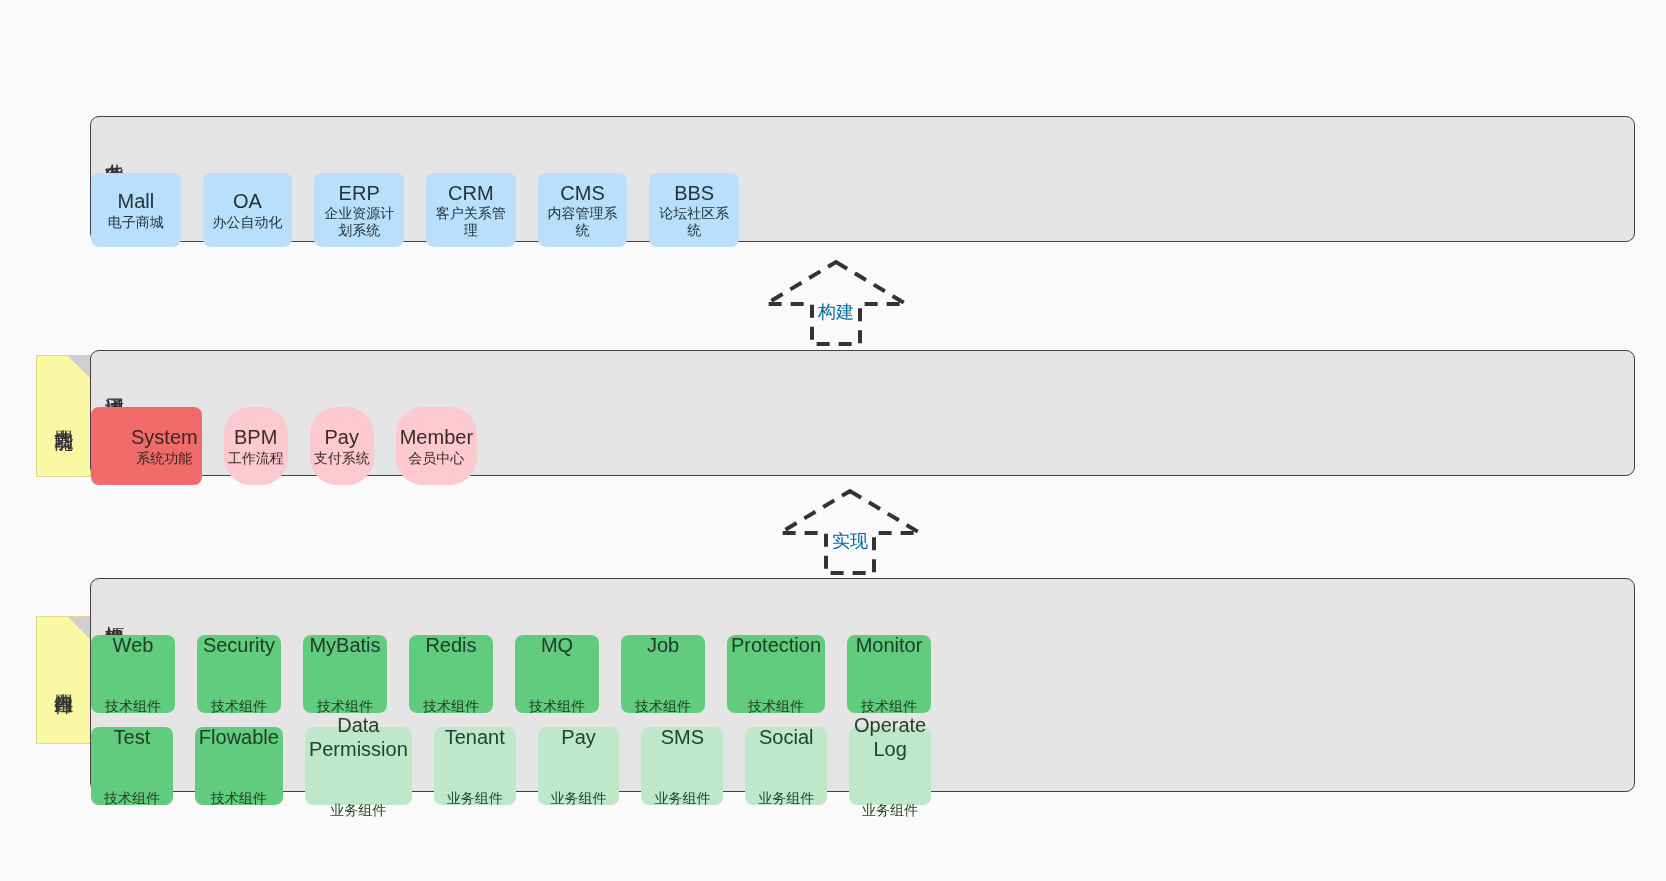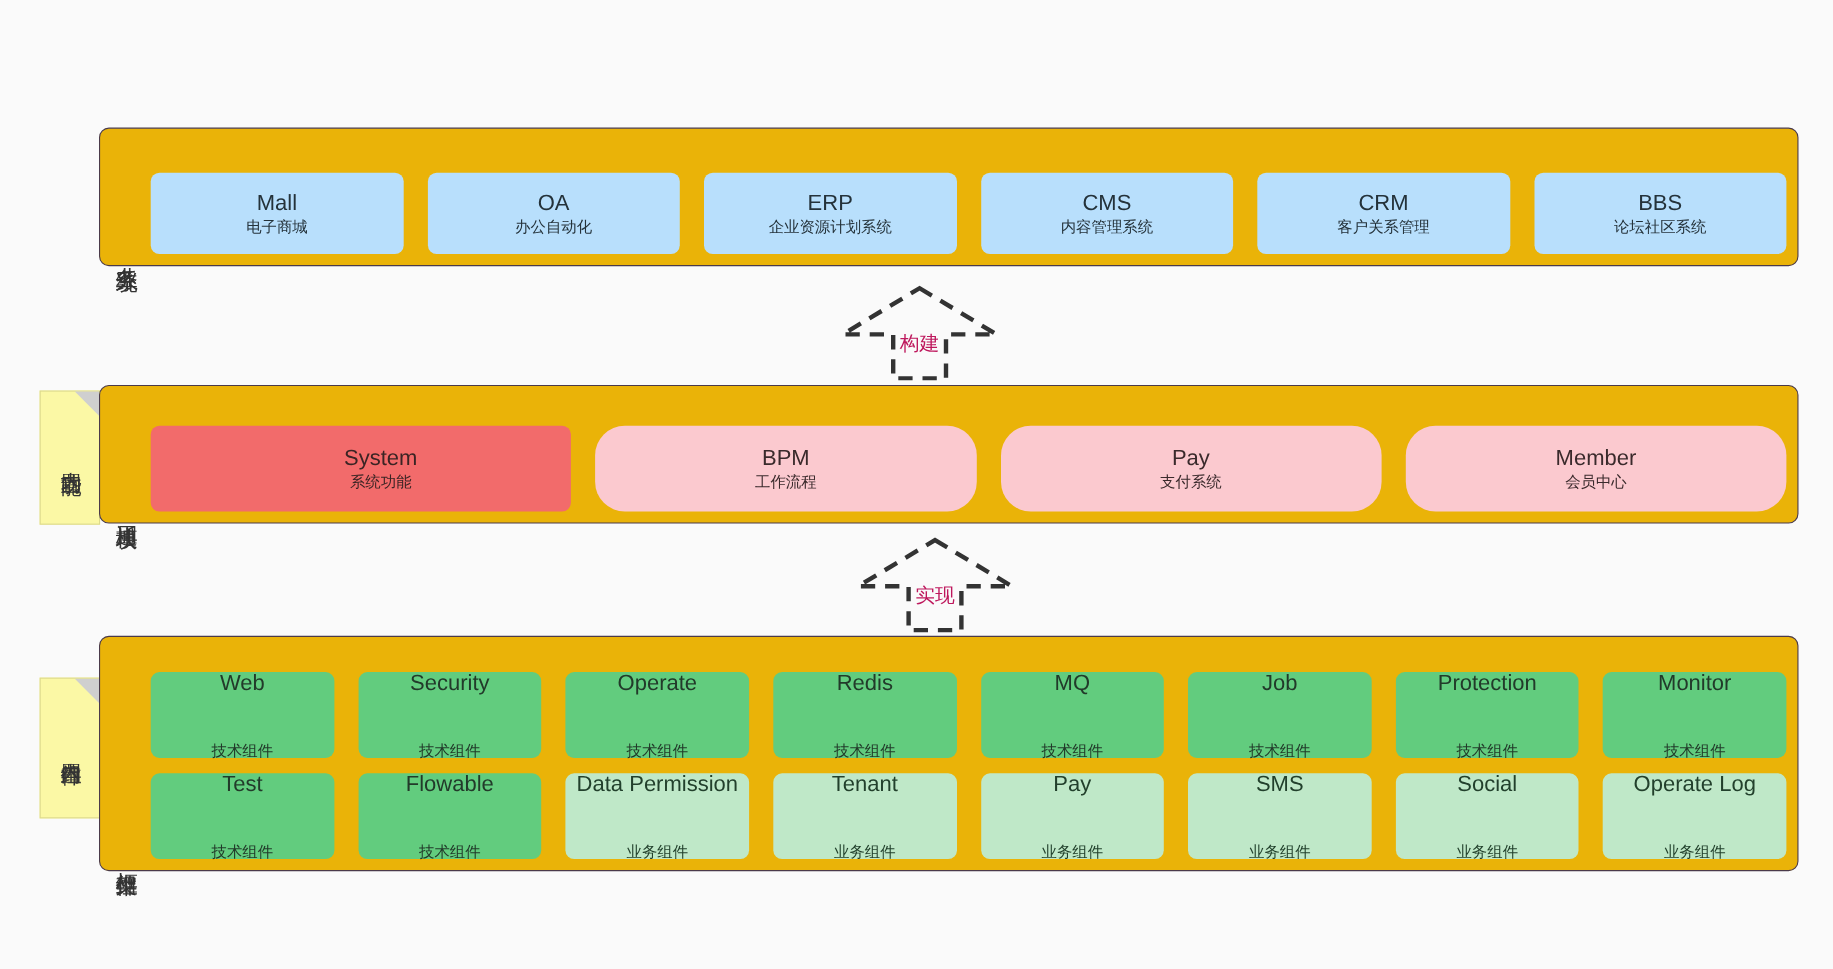--- a/index.html
+++ b/index.html
@@ -18,14 +18,15 @@
   
   .layer {
     position: absolute;
-    background: #eab308;
+    background: #e5e5e5;
     border: 1.6px solid #4a3a4a;
     border-radius: 9px;
     box-sizing: border-box;
     display: flex;
-    align-items: flex-end;
+    align-items: flex-start;
     padding: 10px 10px 10px 0;
     z-index: 3;
+    flex-direction: column;
   }
   .layer-title {
     width: 46px;

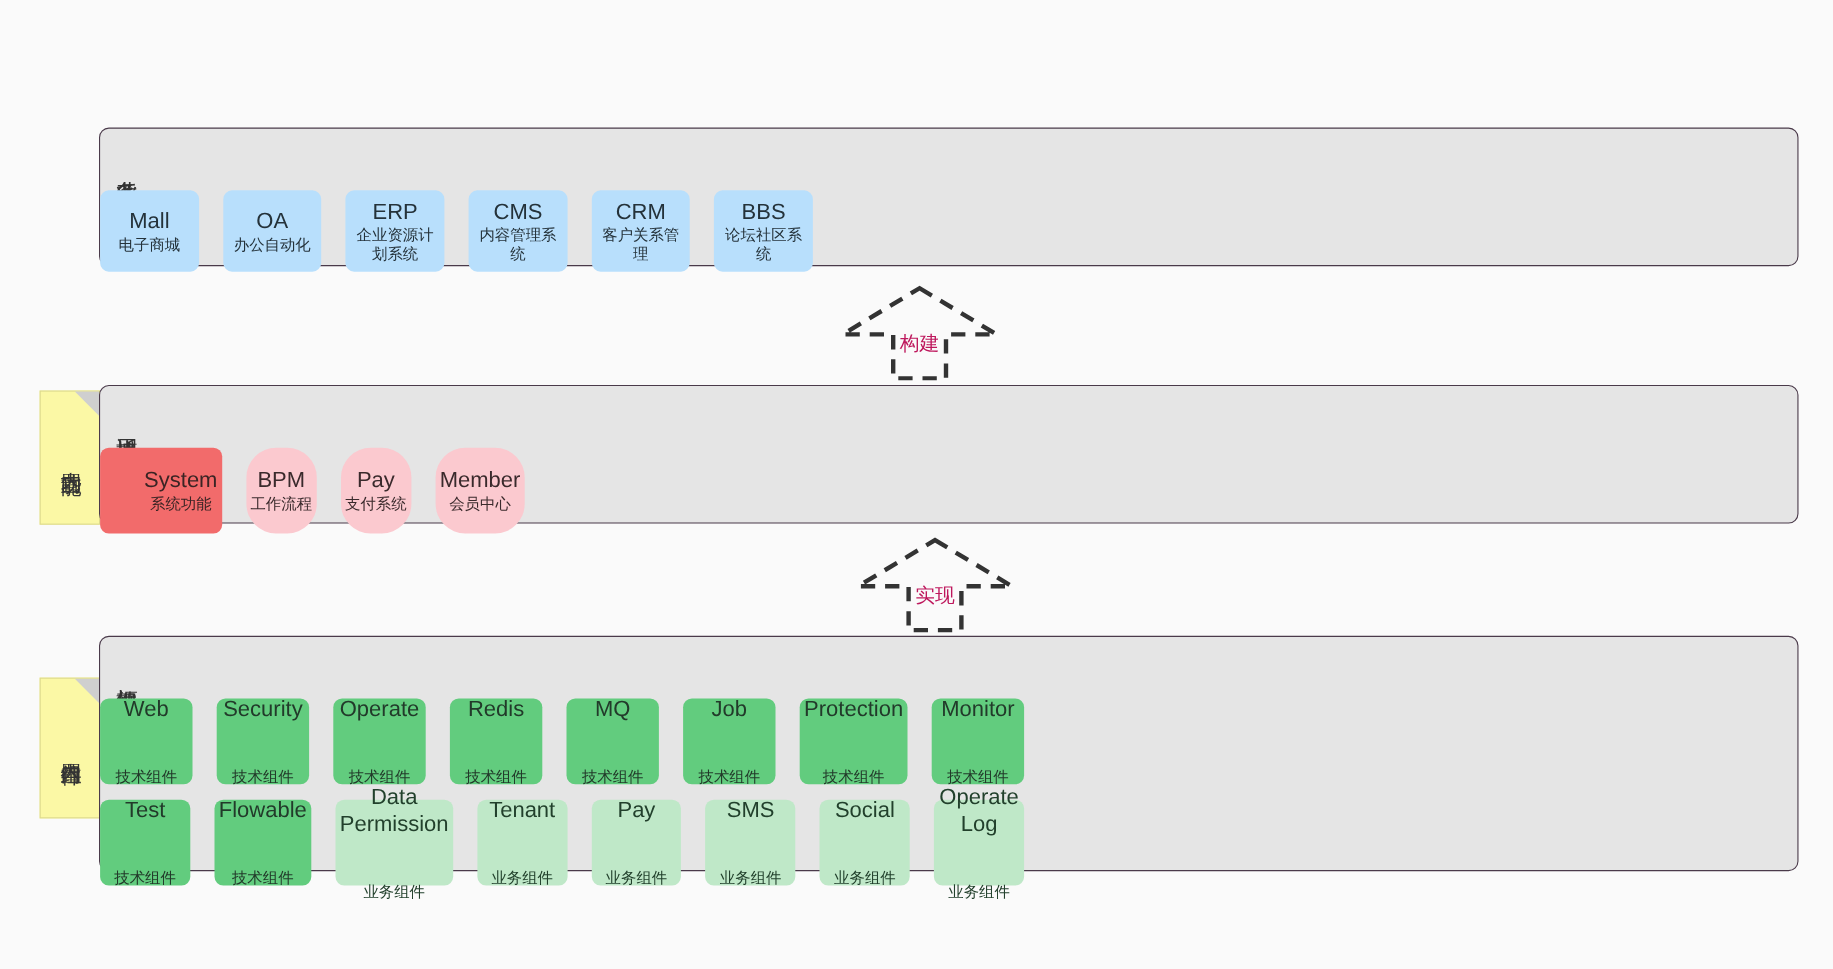--- a/index.html
+++ b/index.html
@@ -153,12 +153,12 @@
         <span class="t-cn">企业资源计划系统</span>
       </div>
       <div class="cell c-blue">
+        <span class="t-en">CRM</span>
+        <span class="t-cn">客户关系管理</span>
+      </div>
+      <div class="cell c-blue">
         <span class="t-en">CMS</span>
         <span class="t-cn">内容管理系统</span>
-      </div>
-      <div class="cell c-blue">
-        <span class="t-en">CRM</span>
-        <span class="t-cn">客户关系管理</span>
       </div>
       <div class="cell c-blue">
         <span class="t-en">BBS</span>

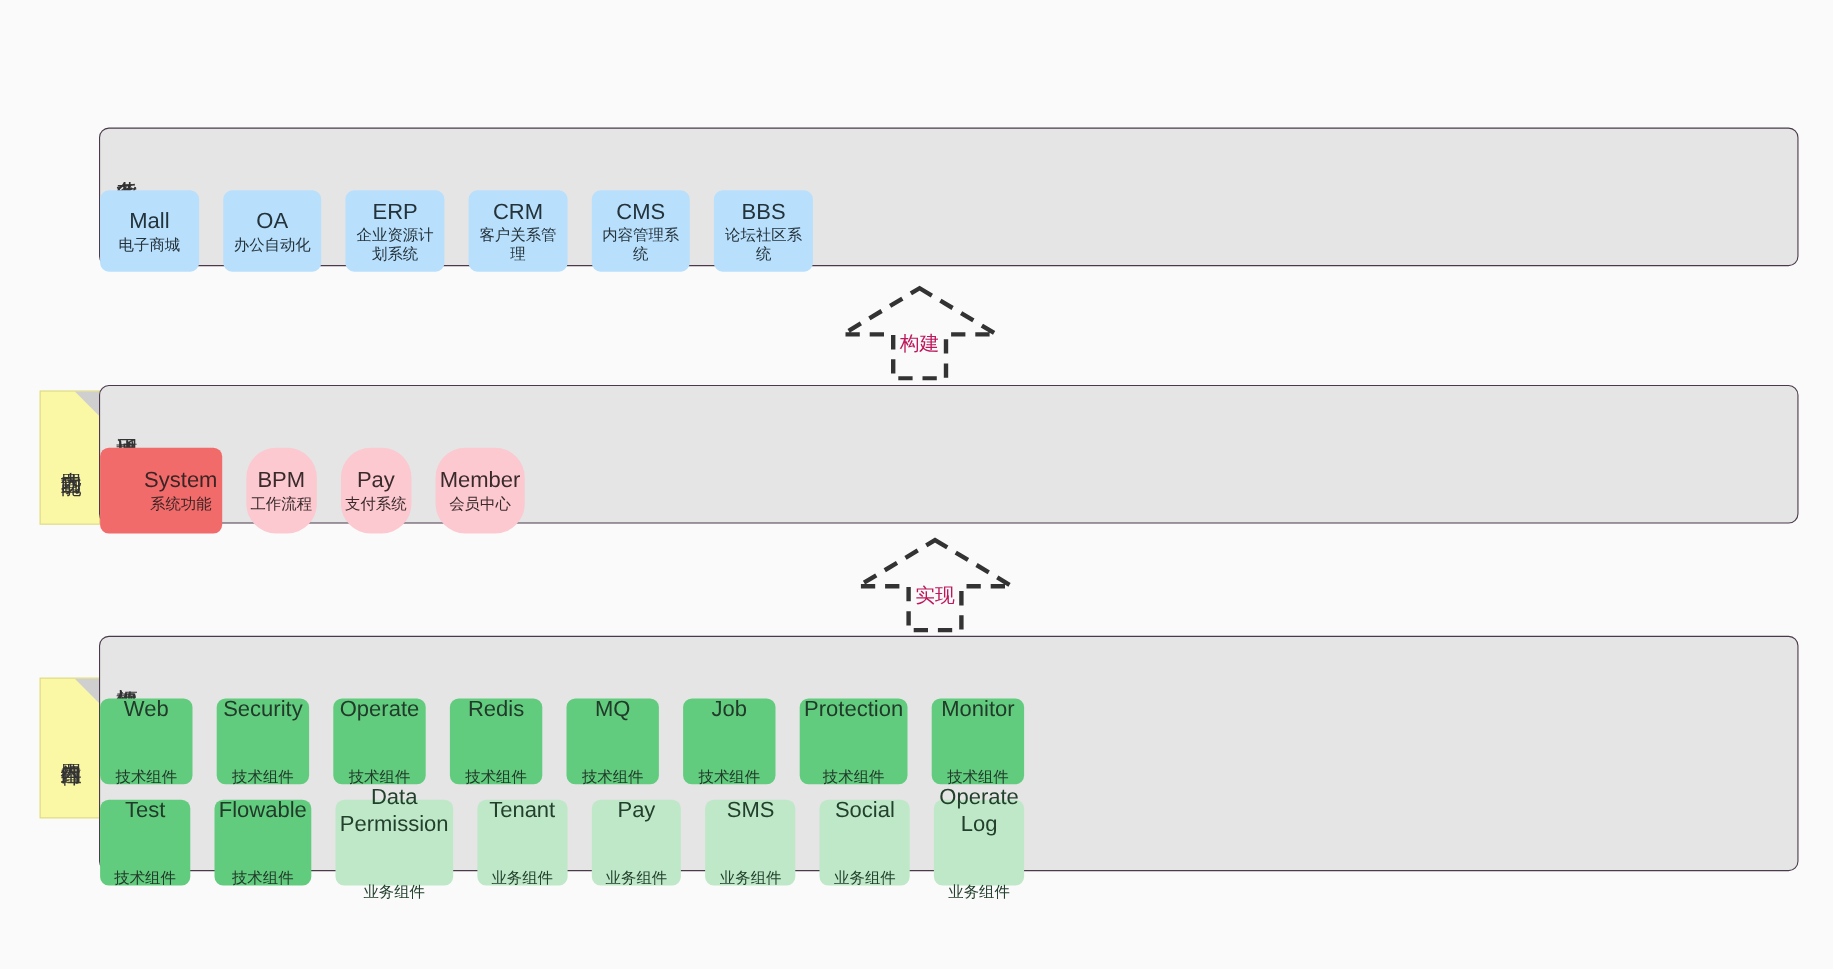--- a/index.html
+++ b/index.html
@@ -125,7 +125,7 @@
     transform: translateX(-50%);
     top: 42px;
     font-size: 18px;
-    color: #be185d;
+    color: #0369a1;
     background: #fafafa;
     padding: 0 3px;
     white-space: nowrap;

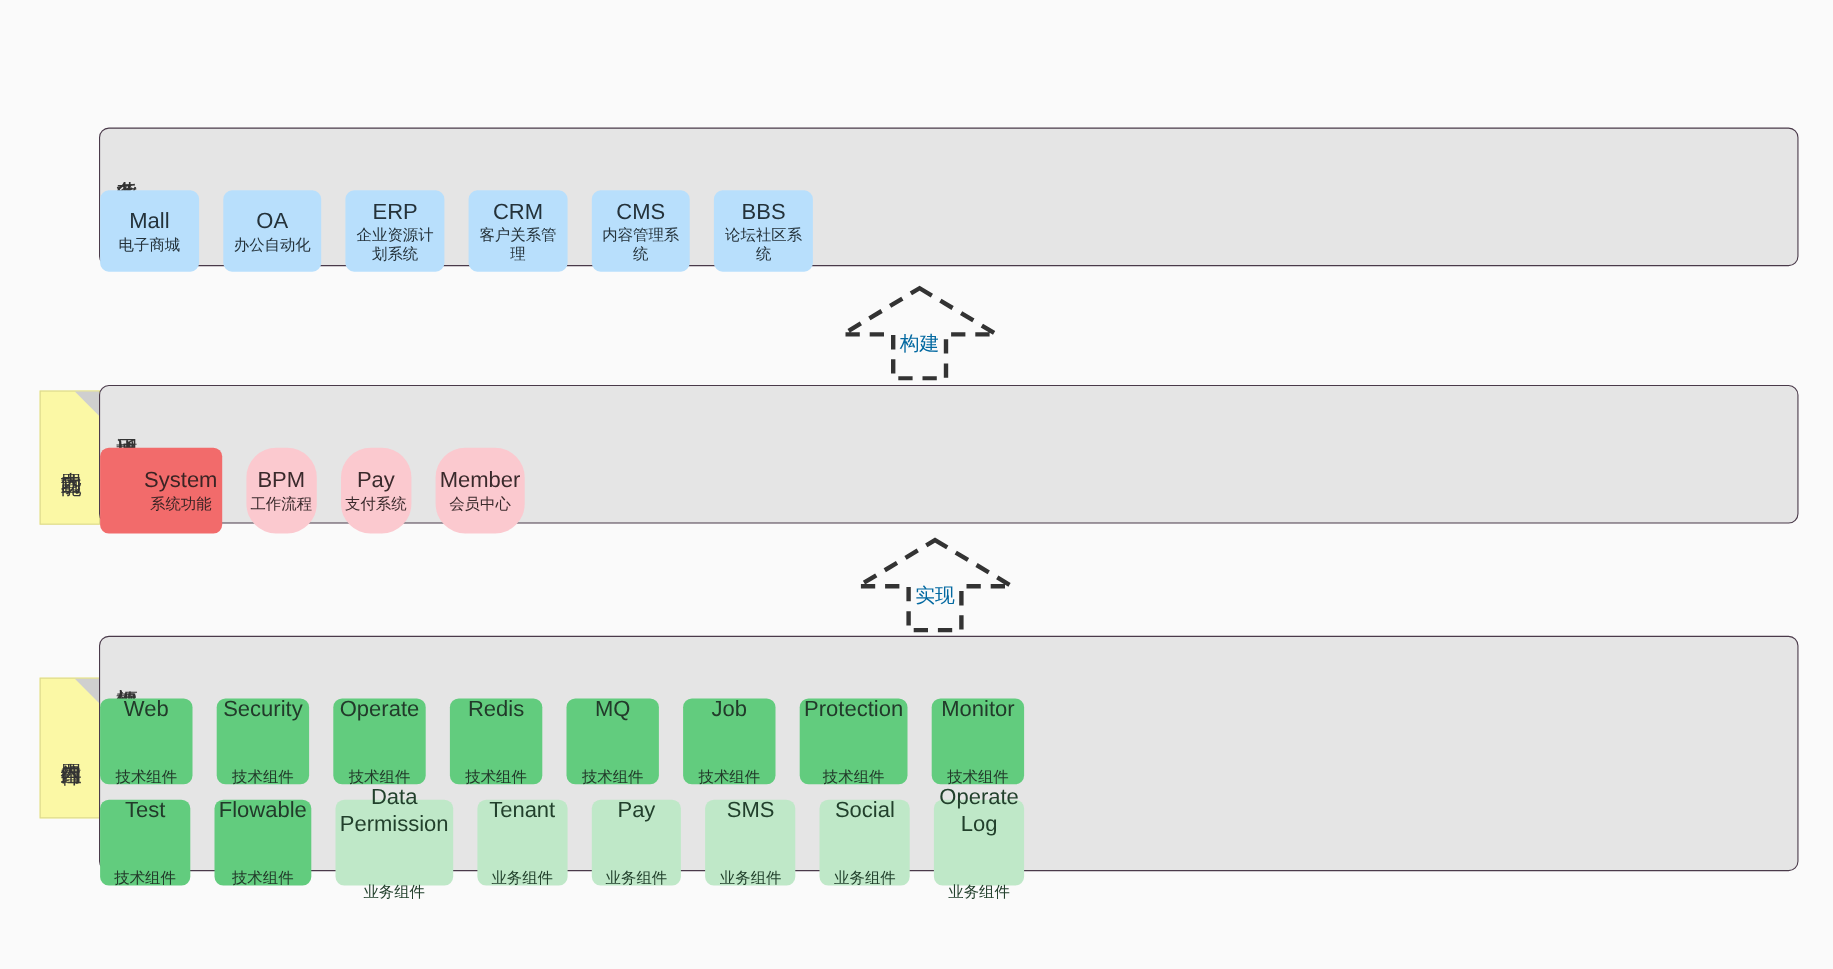--- a/index.html
+++ b/index.html
@@ -230,7 +230,7 @@
         <span class="t-cn">技术组件</span>
       </div>
       <div class="cell c-green">
-        <span class="t-en">Operate</span>
+        <span class="t-en">MyBatis</span>
         <span class="t-cn">技术组件</span>
       </div>
       <div class="cell c-green">

